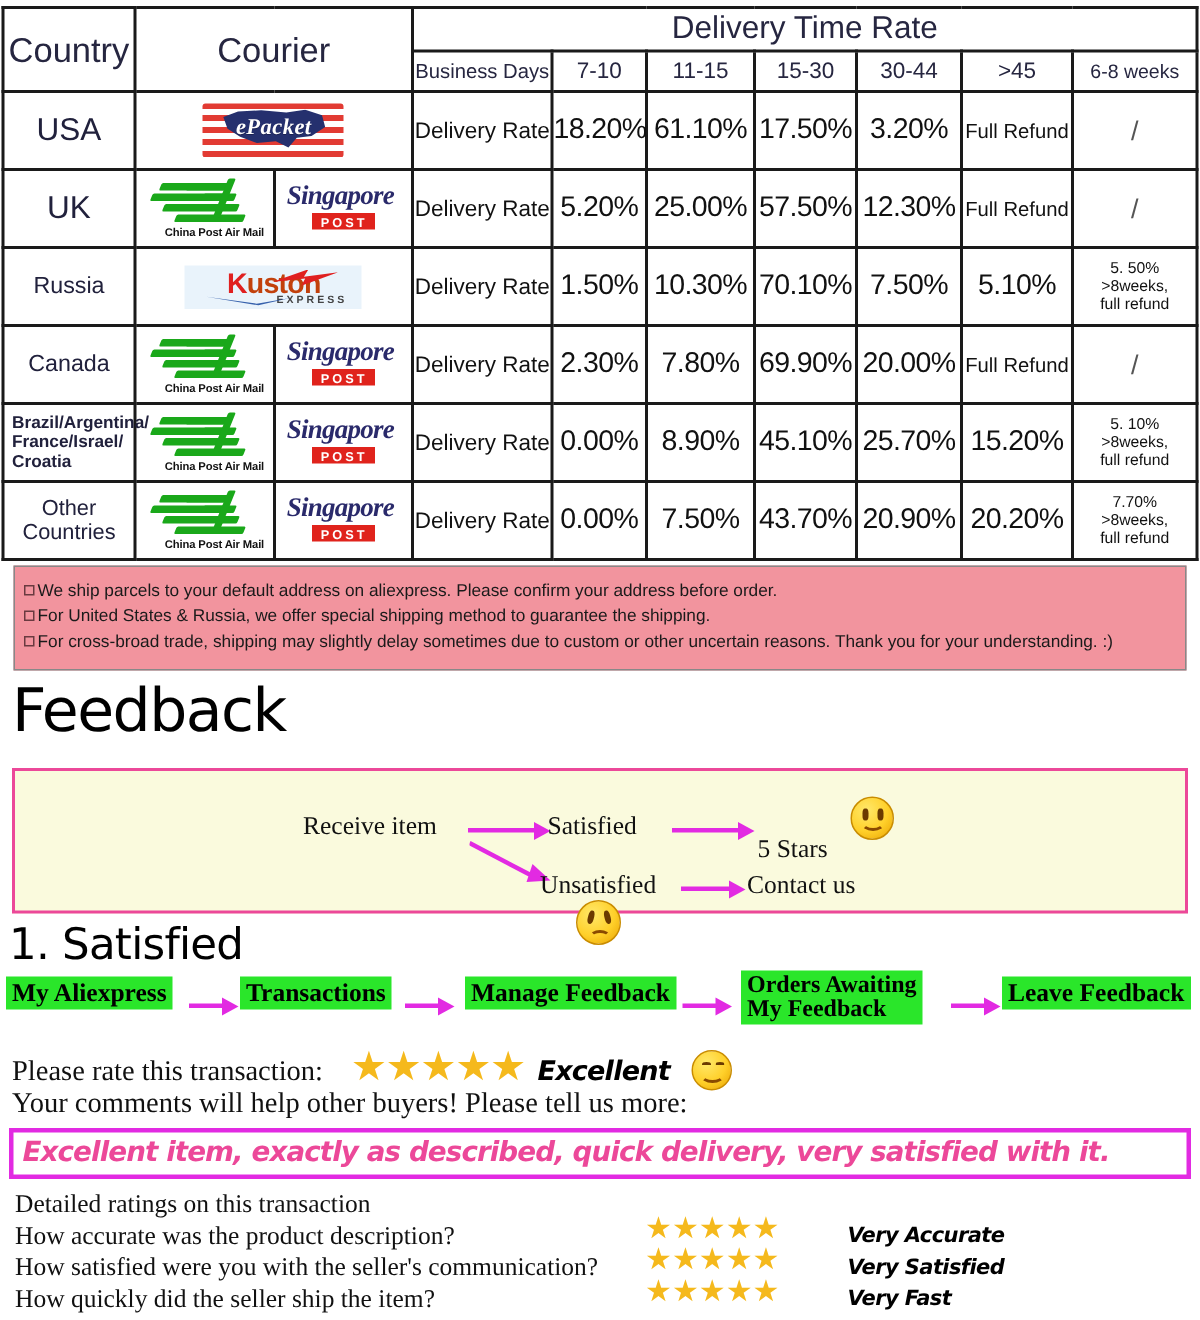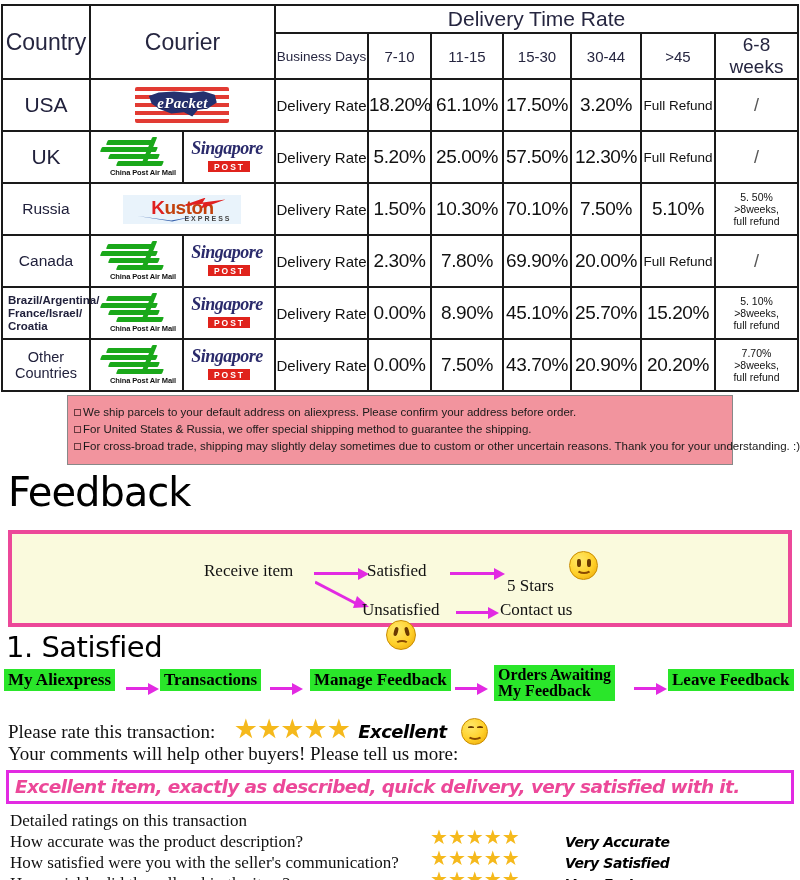--- a/index.html
+++ b/index.html
@@ -32,7 +32,7 @@
   .hd-big { font-size:21px; letter-spacing:0px; height:28px; }
   .hd-country { font-size:23px; height:56px; }
   .hd-courier { font-size:23px; height:56px; }
-  .hd-sub { font-size:19px; height:27px; font-weight:700; }
+  .hd-sub { font-size:13px; height:27px; font-weight:700; }
   .hd-sub.bd { font-size:13.5px; }
   .hd-sub.rng { font-size:15px; }
 

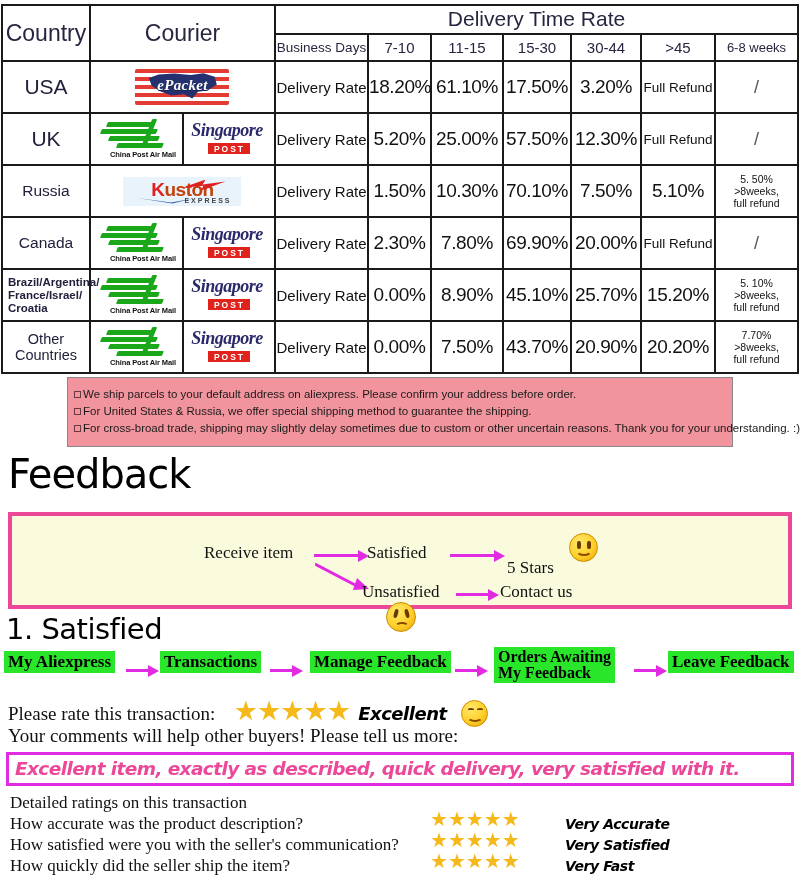--- a/index.html
+++ b/index.html
@@ -106,7 +106,7 @@
 
   
   .notice {
-    width:666px; margin:3px auto 0 auto;
+    width:782px; margin:3px auto 0 auto;
     background:#f2949e; border:1px solid #888;
     padding:9px 6px 8px 6px;
   }

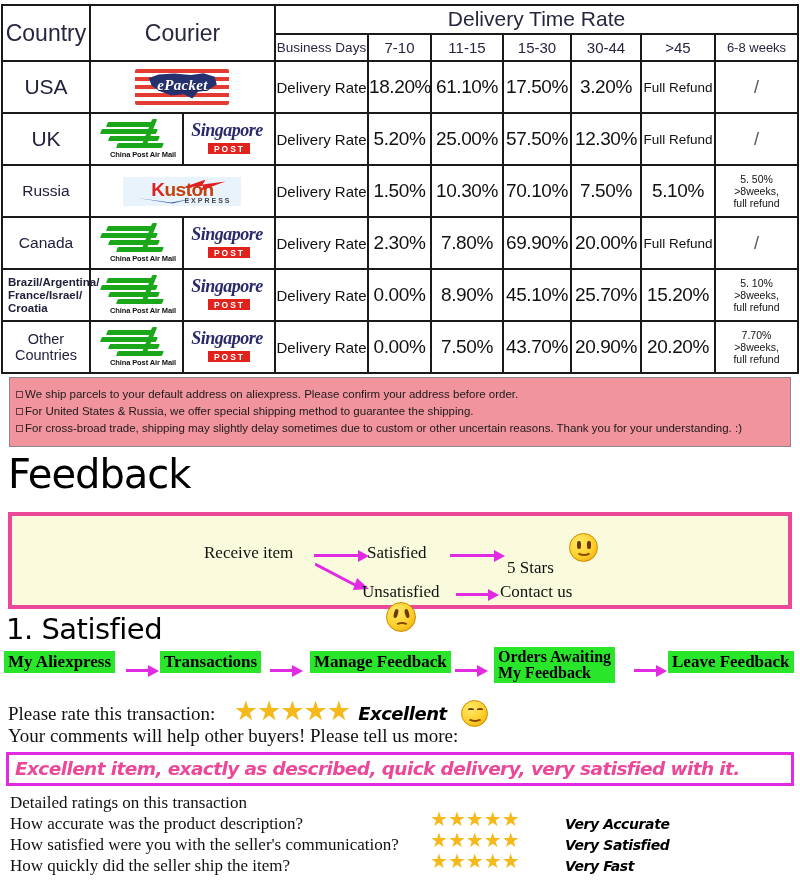--- a/index.html
+++ b/index.html
@@ -124,7 +124,7 @@
   }
   .fb-box {
     width:784px; margin:0 auto; height:97px;
-    background:#fafadd; border:4px solid #ec4899; position:relative;
+    background:#fafadd; border:2px solid #ec4899; position:relative;
   }
   .fb-box .txt { position:absolute; font-family:"Liberation Serif", serif; font-size:17px; color:#111; white-space:nowrap; }
   .arrow { position:absolute; height:0; }

